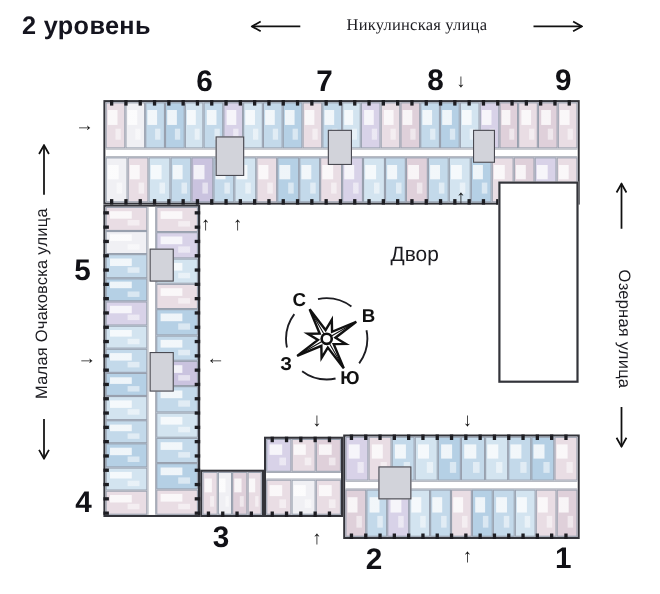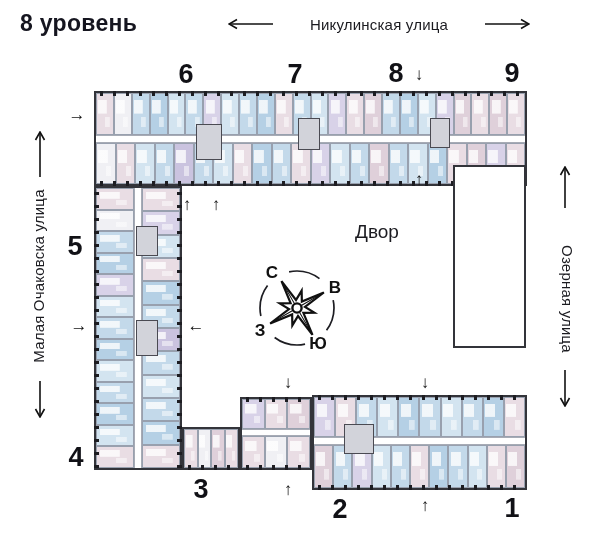--- a/index.html
+++ b/index.html
@@ -62,7 +62,7 @@
 
 <div id="stage">
 
-  <div id="page-title" class="abs">8 уровень</div>
+  <div id="page-title" class="abs">2 уровень</div>
 
   <div id="street-top" class="abs street-label">Никулинская улица</div>
   <div id="street-left" class="abs street-label">Малая Очаковска улица</div>

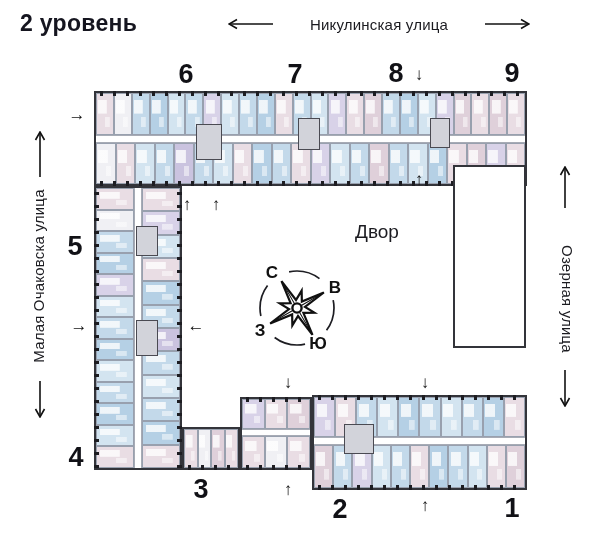--- a/index.html
+++ b/index.html
@@ -14,7 +14,7 @@
   .street-label{
     font-size:15px;color:#1b1b20;white-space:nowrap;letter-spacing:.2px;
   }
-  #street-top{left:379px;top:24px;transform:translate(-50%,-50%);}
+  #street-top{left:379px;top:24px;transform:translate(-50%,-50%);font-family:Liberation Serif, serif;}
   #street-left{left:38px;top:276px;transform:translate(-50%,-50%) rotate(-90deg);}
   #street-right{left:567px;top:299px;transform:translate(-50%,-50%) rotate(90deg);}
   #courtyard-label{

